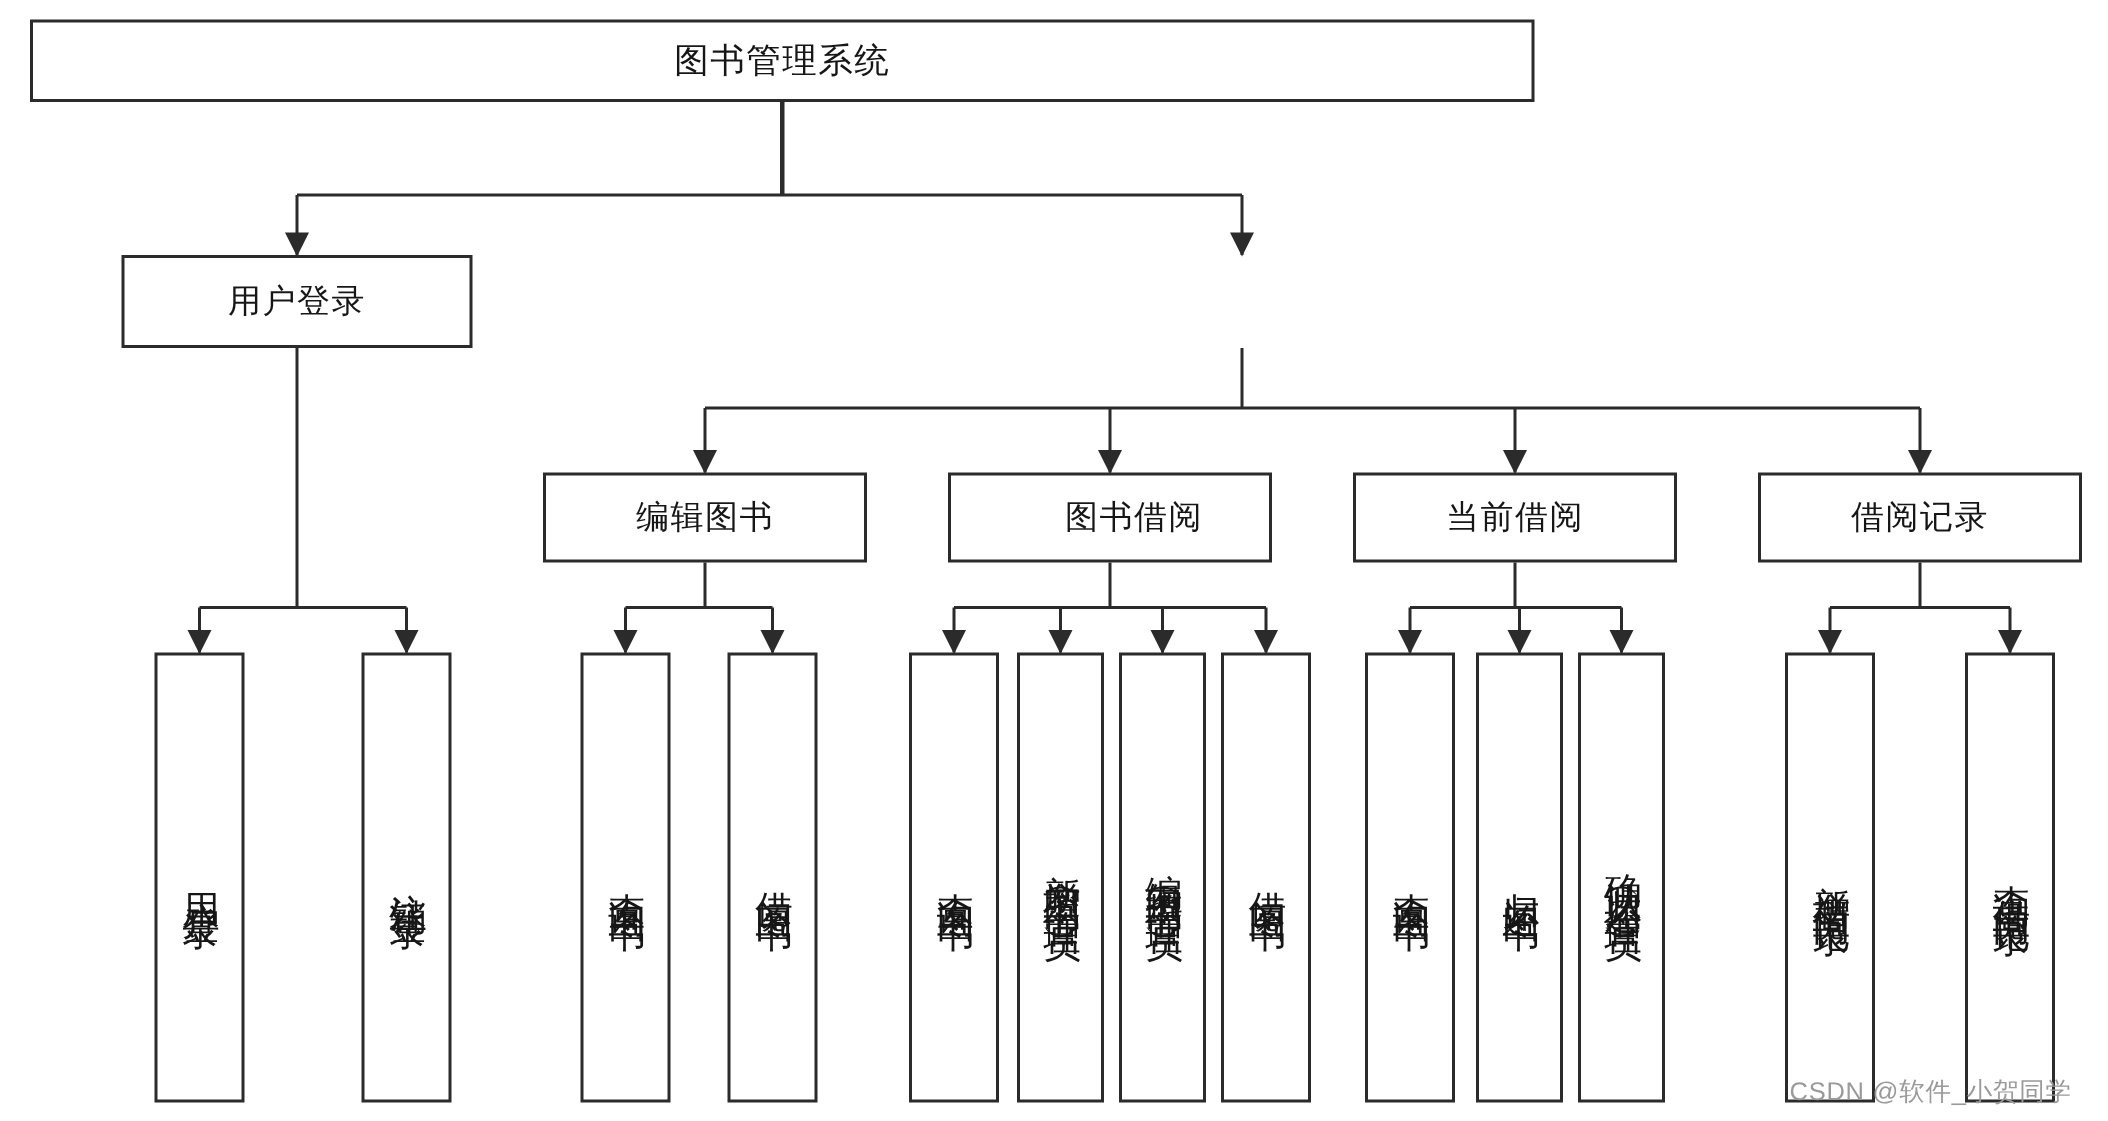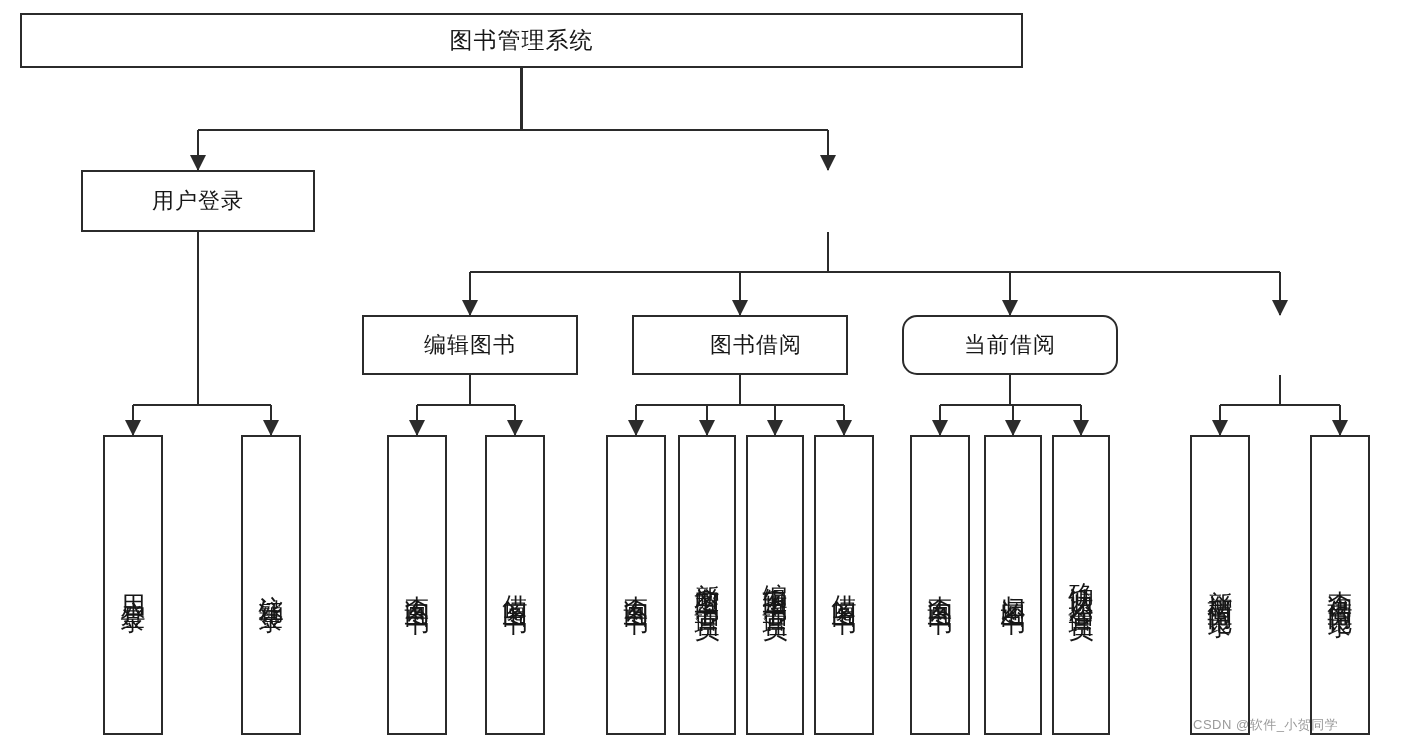--- a/index.html
+++ b/index.html
@@ -81,7 +81,7 @@
 
   <div class="node h" style="left: 362px; top: 315px; width: 216px; height: 60px;">编辑图书</div>
   <div class="node h" style="left: 632px; top: 315px; width: 216px; height: 60px; padding-left: 32px;">图书借阅</div>
-  <div class="node h" style="left: 902px; top: 315px; width: 216px; height: 60px; border-radius: 15px;">当前借阅</div>
+  <div class="node h" style="left: 902px; top: 315px; width: 216px; height: 60px;">当前借阅</div>
 
   <div class="node v" style="left: 103px; top: 435px; width: 60px; height: 300px;">用户登录</div>
   <div class="node v" style="left: 241px; top: 435px; width: 60px; height: 300px;">注销登录</div>

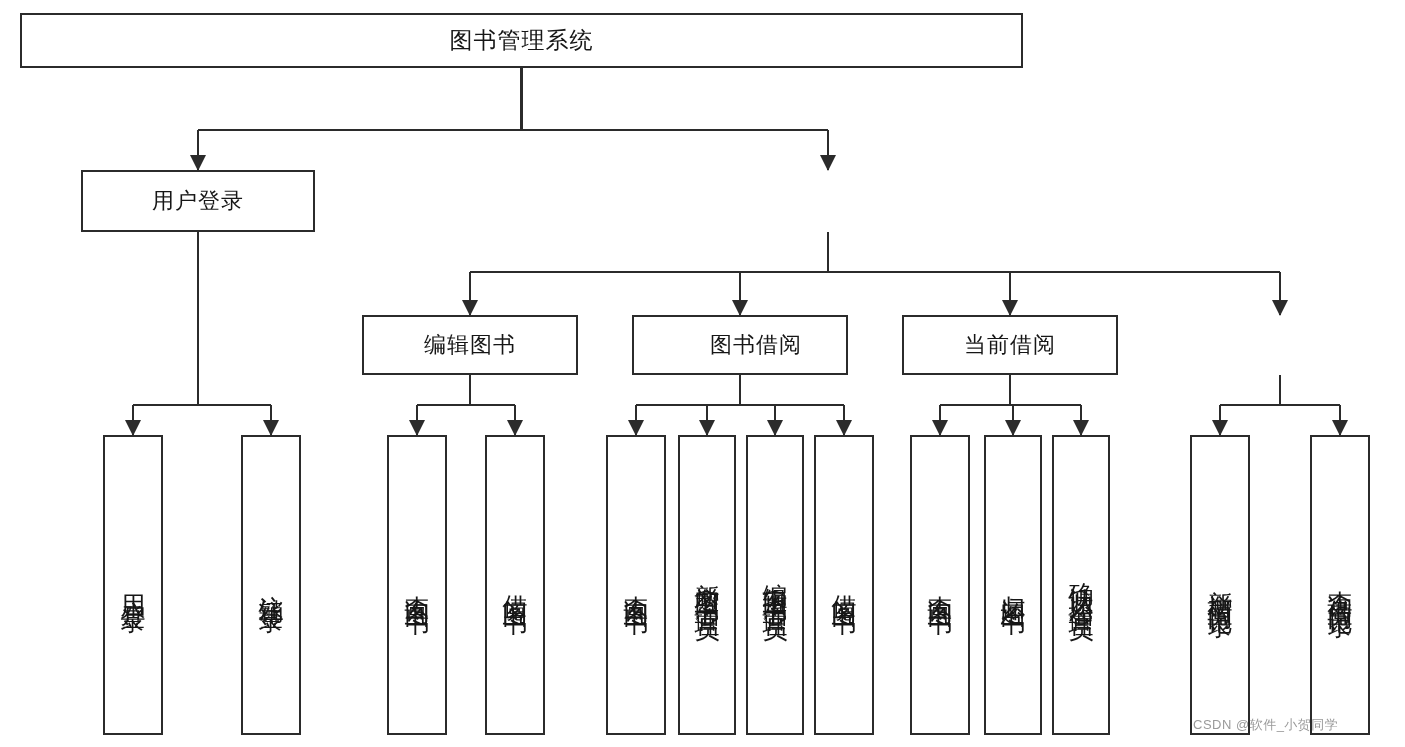--- a/index.html
+++ b/index.html
@@ -82,6 +82,7 @@
   <div class="node h" style="left: 362px; top: 315px; width: 216px; height: 60px;">编辑图书</div>
   <div class="node h" style="left: 632px; top: 315px; width: 216px; height: 60px; padding-left: 32px;">图书借阅</div>
   <div class="node h" style="left: 902px; top: 315px; width: 216px; height: 60px;">当前借阅</div>
+  <div class="node h" style="left: 1172px; top: 315px; width: 216px; height: 60px;">借阅记录</div>
 
   <div class="node v" style="left: 103px; top: 435px; width: 60px; height: 300px;">用户登录</div>
   <div class="node v" style="left: 241px; top: 435px; width: 60px; height: 300px;">注销登录</div>

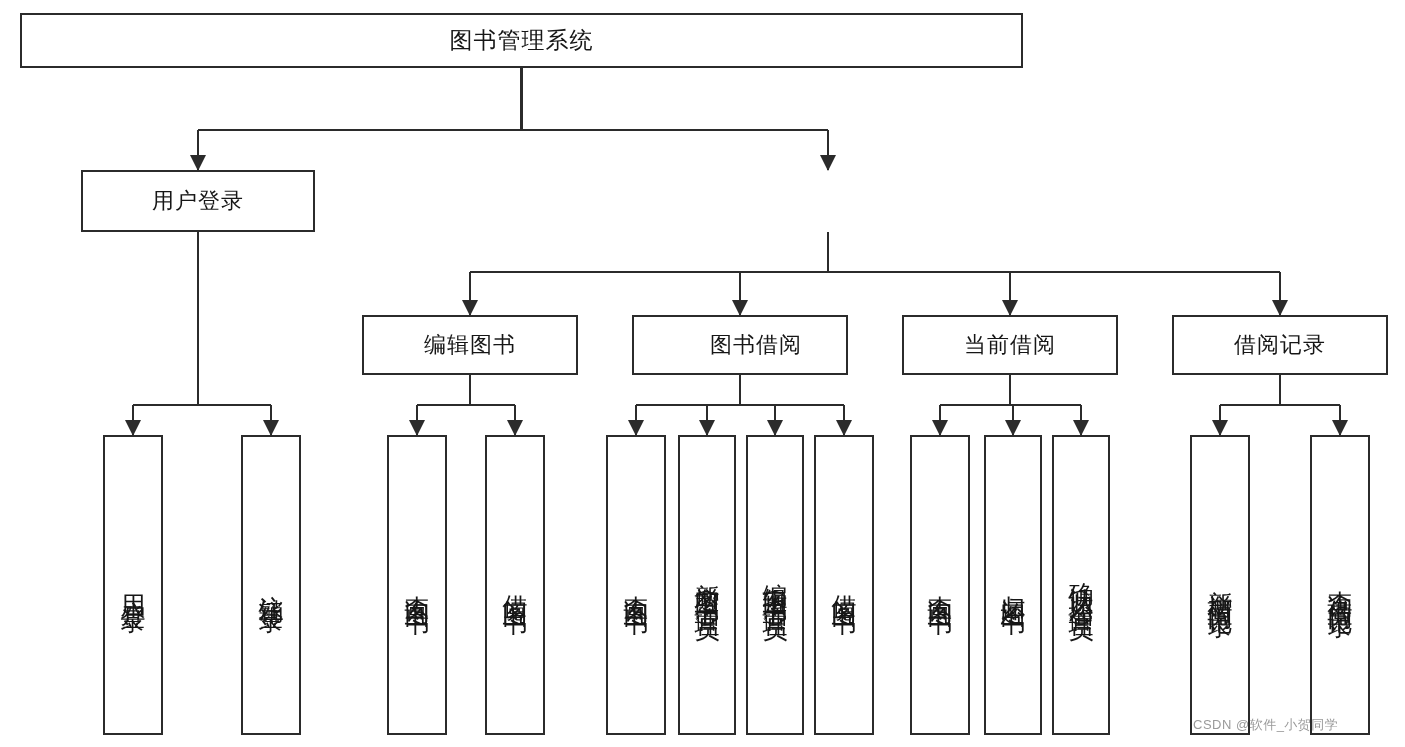--- a/index.html
+++ b/index.html
@@ -63,7 +63,7 @@
   
   #watermark{
     position:absolute;
-    font-size:13px;
+    font-size:17px;
     color:#9a9a9a;
     white-space:nowrap;
     letter-spacing:0.5px;

